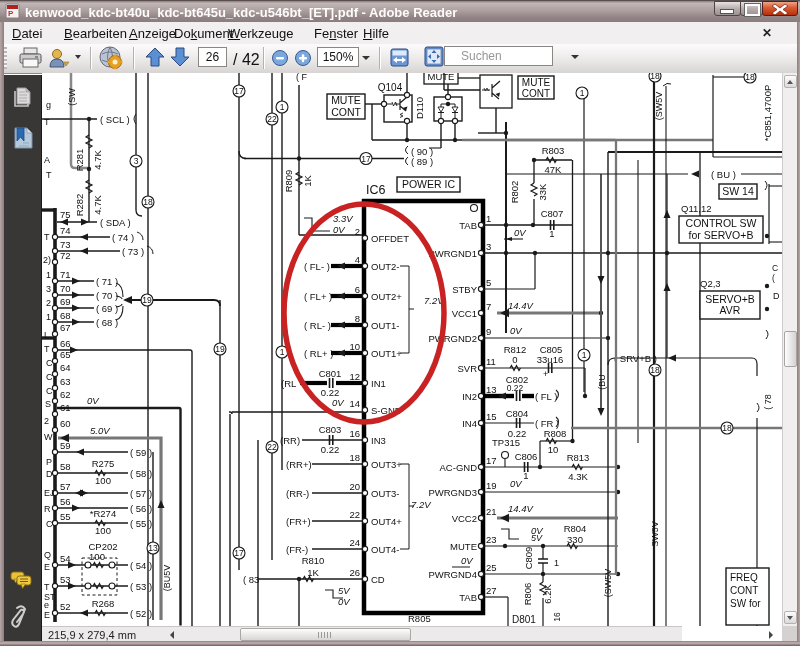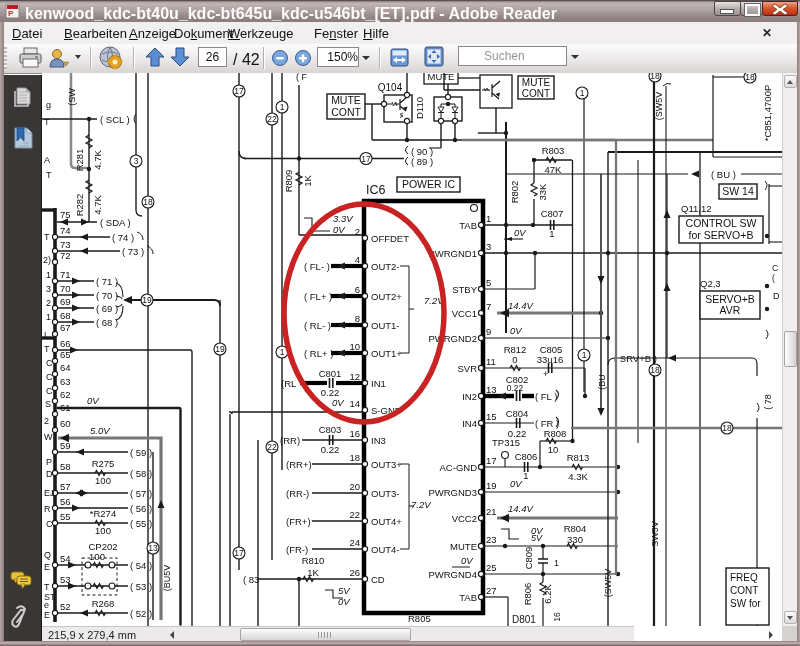--- a/index.html
+++ b/index.html
@@ -10,7 +10,7 @@
   #titlebar{left:0;top:0;width:800px;height:22px;
     background:linear-gradient(#8a7d7d 0%,#c2b6b6 10%,#ab9e9e 45%,#928484 75%,#8a7c7c 100%);
     border-top:1px solid #5a4f4f;}
-  #titletxt{left:25px;top:5px;font-size:16px;color:#fdfbfb;letter-spacing:0px;}
+  #titletxt{left:25px;top:5px;font-size:13px;color:#fdfbfb;letter-spacing:0px;}
   #menubar{left:1px;top:22px;width:798px;height:22px;background:#f1efef;border-bottom:1px solid #d8d4d4;}
   .menu{position:absolute;top:26px;font-size:13px;color:#111;white-space:nowrap;text-align:center;}
   .menu u{text-decoration:underline;}

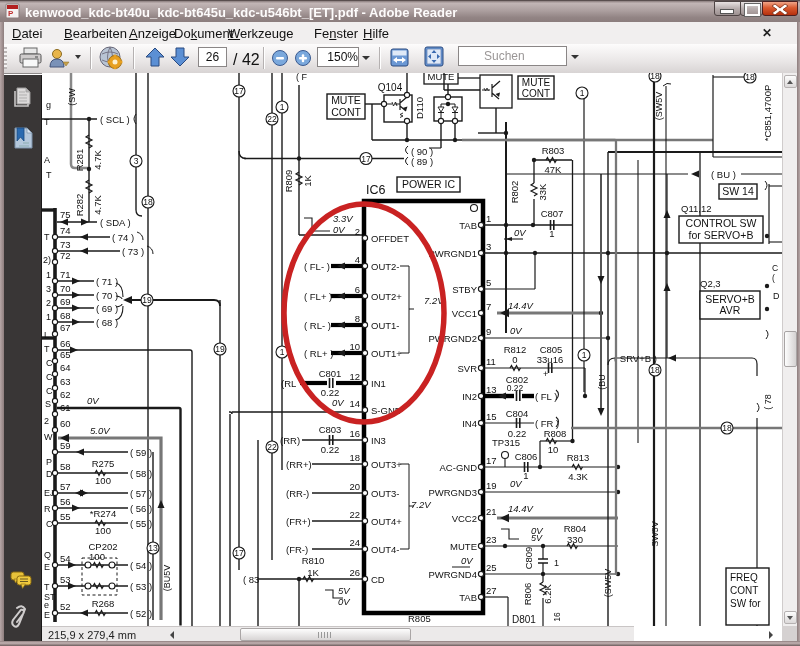--- a/index.html
+++ b/index.html
@@ -110,7 +110,7 @@
       <rect x="5" y="8" width="8" height="2.4" rx="1" fill="#fff"></rect>
       <rect x="7.8" y="5.2" width="2.4" height="8" rx="1" fill="#fff"></rect>
   </svg>
-  <div class="abs" style="left:317px;top:47px;width:42px;height:20px;background:#fff;border:1px solid #8a8686;box-sizing:border-box;font-size:12px;color:#111;text-align:right;line-height:19px;">150%</div>
+  <div class="abs" style="left:317px;top:47px;width:42px;height:20px;background:#fff;border:1px solid #8a8686;box-sizing:border-box;font-size:12px;color:#111;text-align:center;line-height:19px;">150%</div>
   <div class="abs" style="left:362px;top:56px;width:0;height:0;border-left:4px solid transparent;border-right:4px solid transparent;border-top:4.5px solid #333;"></div>
   <div class="sep" style="left:379px"></div>
 

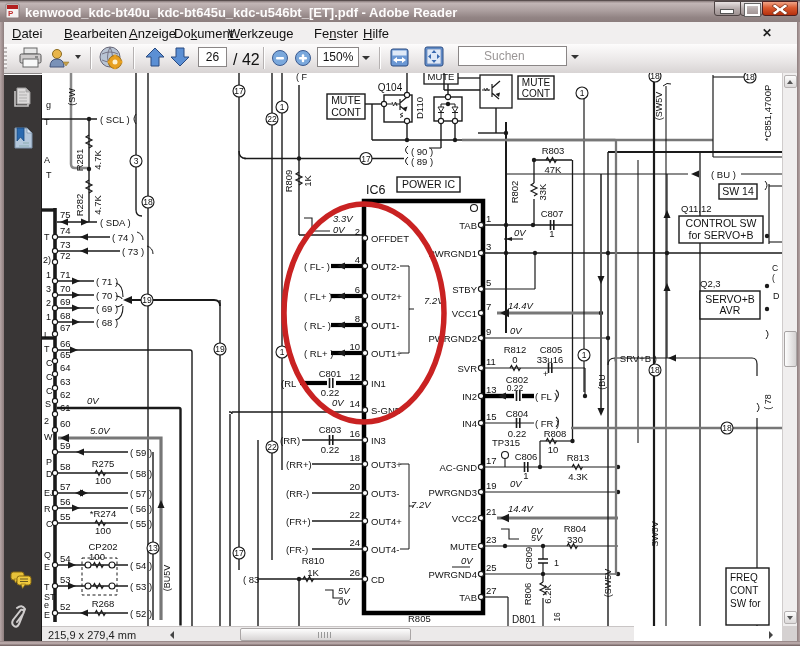--- a/index.html
+++ b/index.html
@@ -127,7 +127,7 @@
     <path d="M10 4 l2.5 3 h-5 Z M10 17 l-2.5 -3 h5 Z M4 10.5 l3 -2.5 v5 Z M16 10.5 l-3 -2.5 v5 Z" fill="#3a6ab0"></path>
   </svg>
 
-  <div class="abs" style="left:458px;top:46px;width:109px;height:20px;background:#fff;border:1px solid #8a8686;box-sizing:border-box;font-size:12px;color:#9a9696;padding-left:25px;line-height:18px;">Suchen</div>
+  <div class="abs" style="left:444px;top:46px;width:109px;height:20px;background:#fff;border:1px solid #8a8686;box-sizing:border-box;font-size:12px;color:#9a9696;padding-left:16px;line-height:18px;">Suchen</div>
   <div class="abs" style="left:571px;top:55px;width:0;height:0;border-left:4px solid transparent;border-right:4px solid transparent;border-top:4.5px solid #333;"></div>
 </div>
 <div class="abs" id="sidebar"></div>

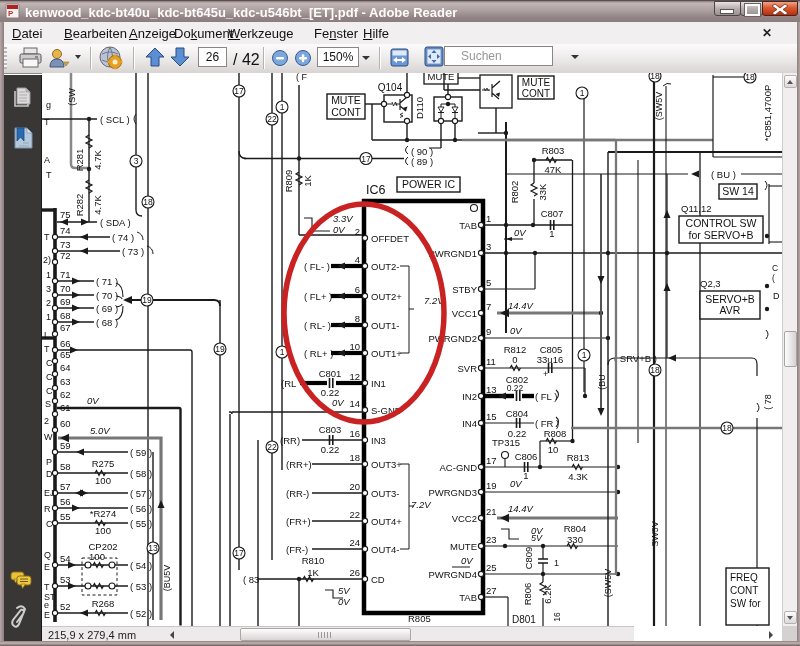--- a/index.html
+++ b/index.html
@@ -19,7 +19,7 @@
     border-bottom:1px solid #8f8b8b;}
   .sep{position:absolute;top:47px;height:22px;width:1px;background:#b5b1b1;border-right:1px solid #fff;}
   #sidebar{left:4px;top:75px;width:38px;height:566px;background:#393636;border-right:1px solid #1a1818;box-sizing:border-box;}
-  #statusbar{left:42px;top:626px;width:592px;height:15px;background:#eceaea;border-top:1px solid #c9c5c5;}
+  #statusbar{left:42px;top:626px;width:640px;height:15px;background:#eceaea;border-top:1px solid #c9c5c5;}
   #vscroll{left:782px;top:73px;width:15px;height:553px;background:#f0eeee;border-left:1px solid #d0cccc;}
   #corner{left:782px;top:626px;width:15px;height:15px;background:#d5d1d1;}
   

